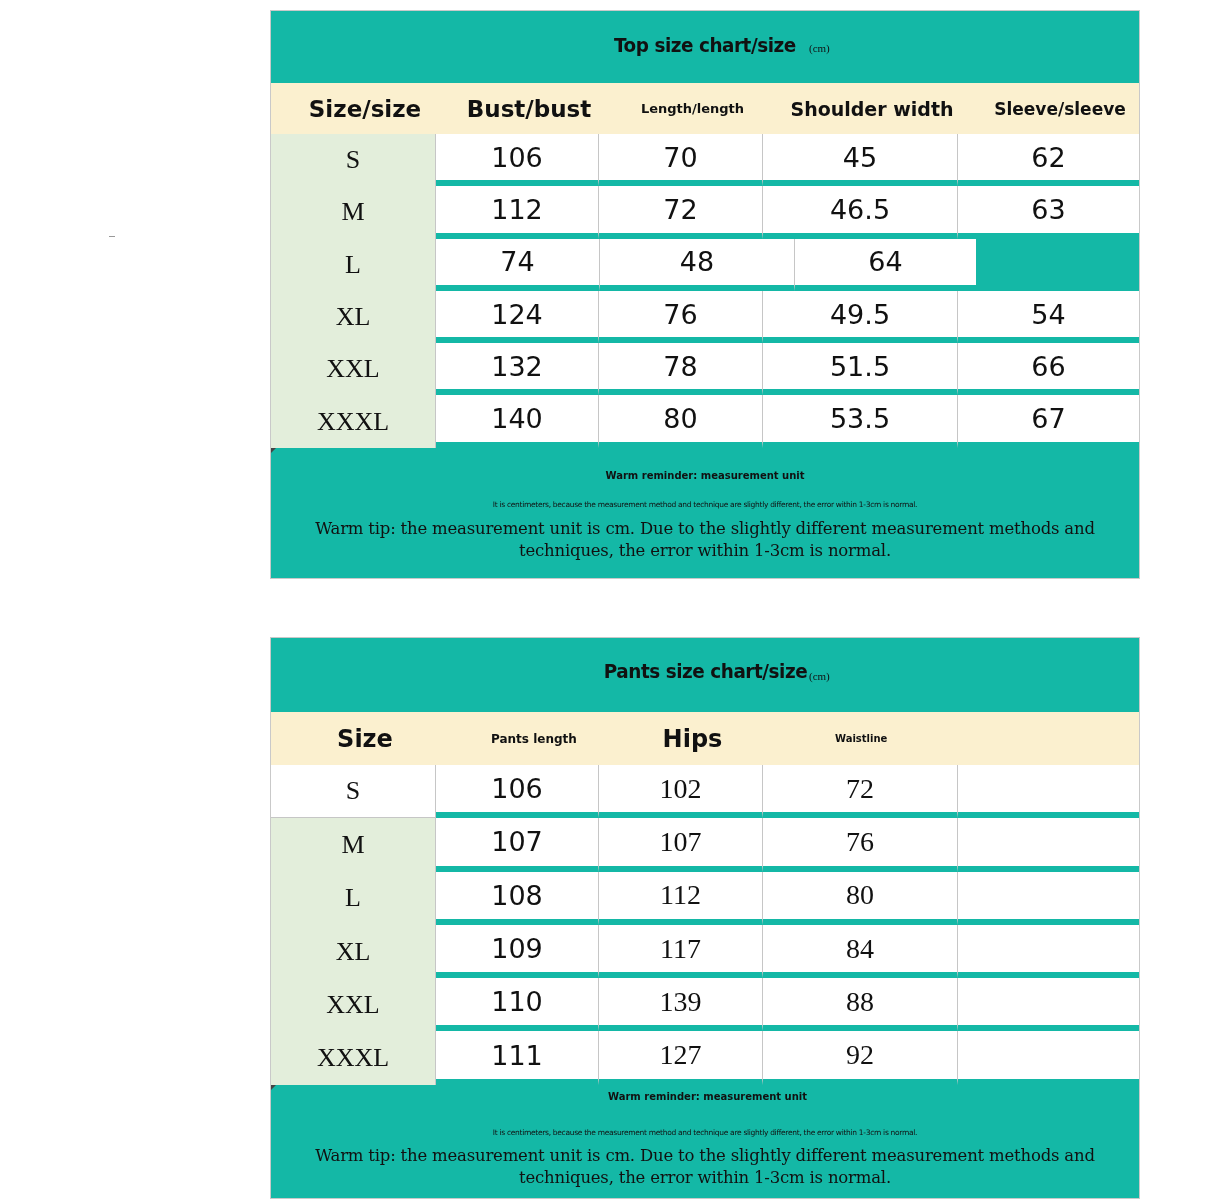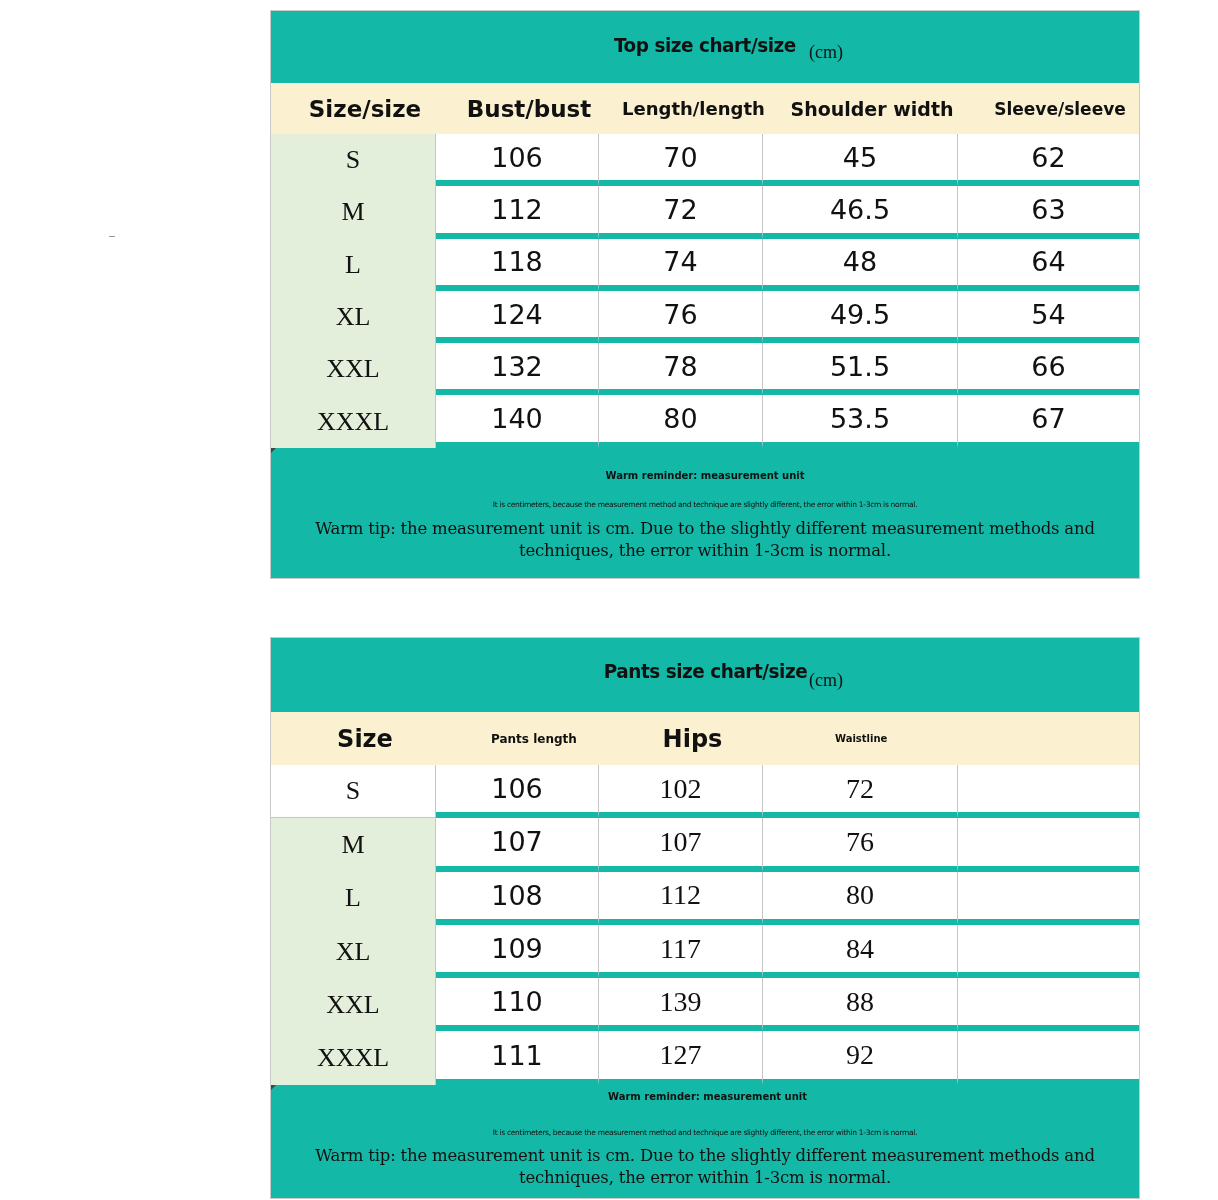--- a/index.html
+++ b/index.html
@@ -10,7 +10,7 @@
   .title-row { position: relative; height: 72px; text-align: center; }
   .title-row .t { position: absolute; top: 22px; left: 0; right: 0; font-weight: bold; font-size: 20px; font-family: "DejaVu Sans", sans-serif; letter-spacing: -0.5px; }
   .title-row .t span.main { display: inline-block; transform: scaleX(0.92); }
-  .title-row .unit { position: absolute; top: 31px; left: 538px; font-family: "Liberation Serif", serif; font-size: 18px; }
+  .title-row .unit { position: absolute; top: 31px; left: 538px; font-family: "Liberation Serif", serif; font-size: 11px; }
   .chart.pants .title-row { height: 74px; }
   .chart.pants .title-row .t { top: 21px; }
   .chart.pants .title-row .unit { top: 32px; }

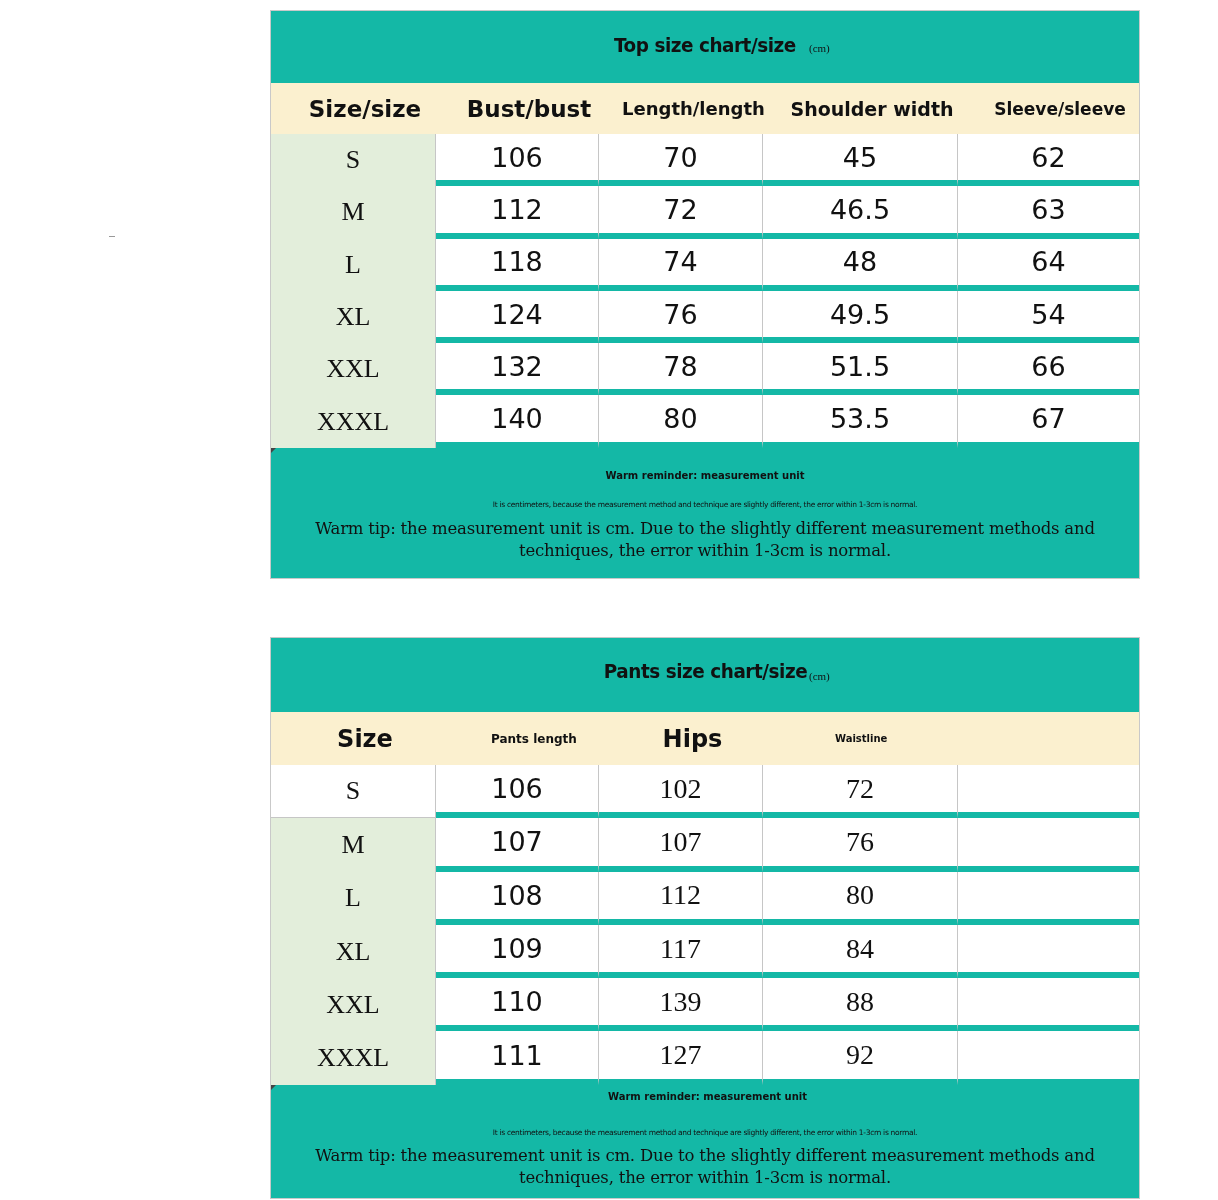--- a/index.html
+++ b/index.html
@@ -39,7 +39,7 @@
   .chart.pants .note-serif { position: absolute; top: 60px; left: 8px; right: 8px; }
   .h-sizesize { font-size: 23px; }
   .h-bust { font-size: 23px; }
-  .h-len { font-size: 18px; }
+  .h-len { font-size: 13px; }
   .h-shoulder { font-size: 19px; }
   .h-sleeve { font-size: 17px; }
   .h-psize { font-size: 24px; }

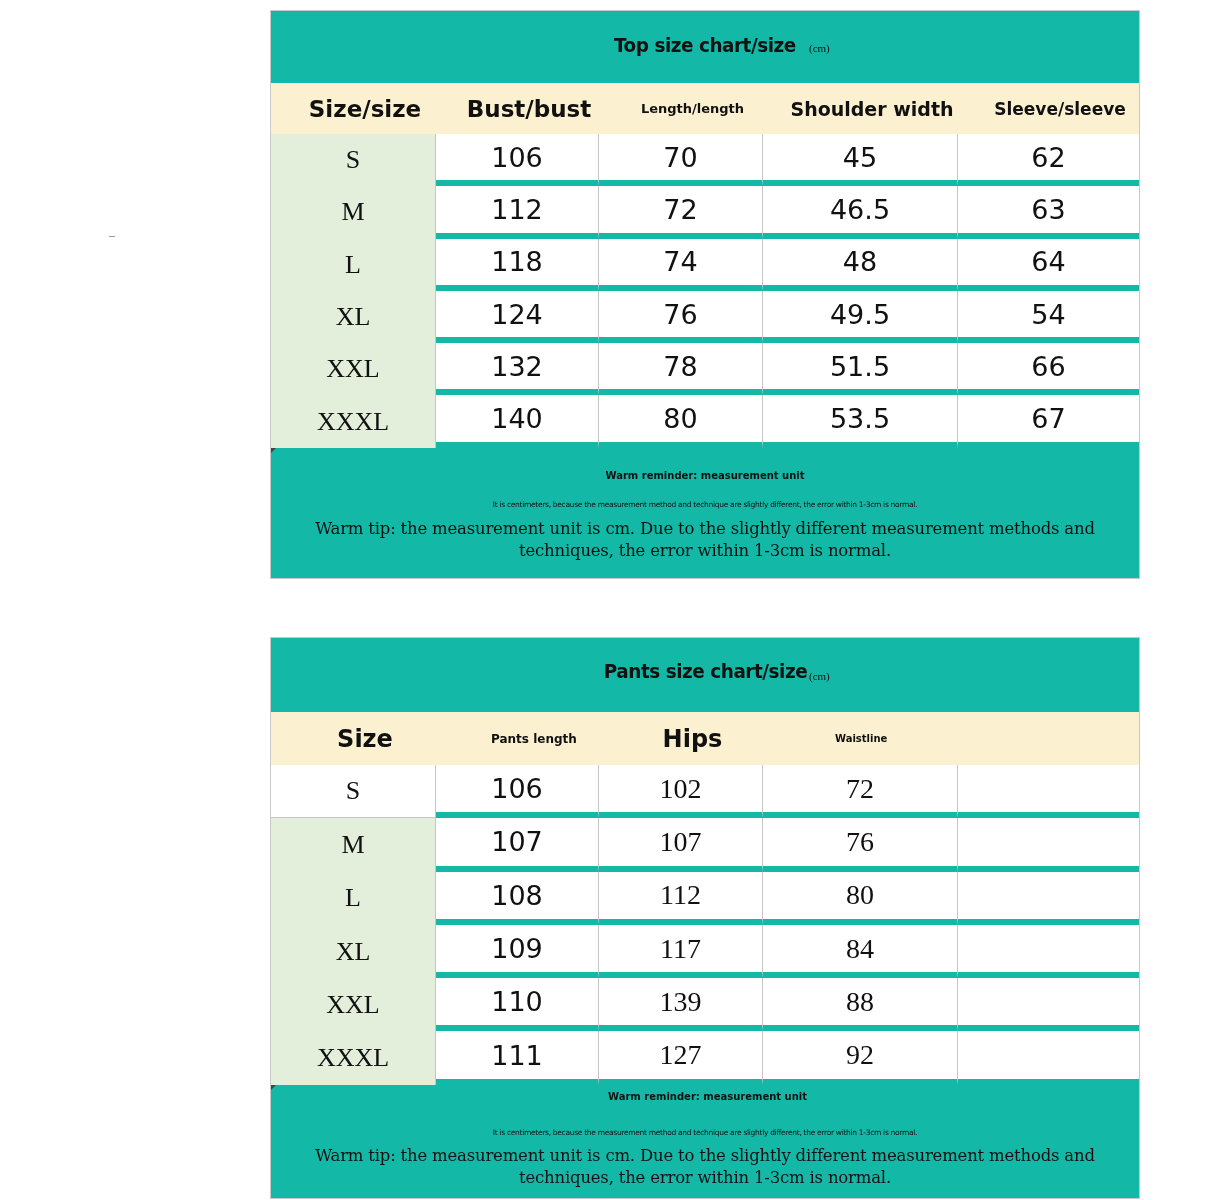--- a/index.html
+++ b/index.html
@@ -83,7 +83,6 @@
   </div>
   <div class="body-row">
     <div class="cell c0 size">L</div>
-    <div class="cell c1">118</div>
     <div class="cell c2">74</div>
     <div class="cell c3">48</div>
     <div class="cell c4">64</div>

